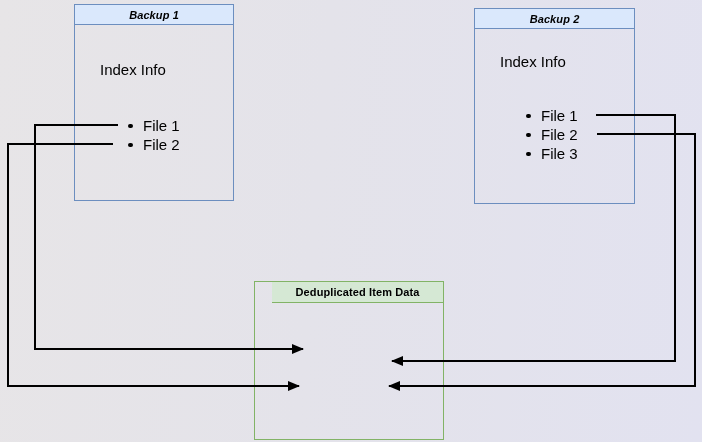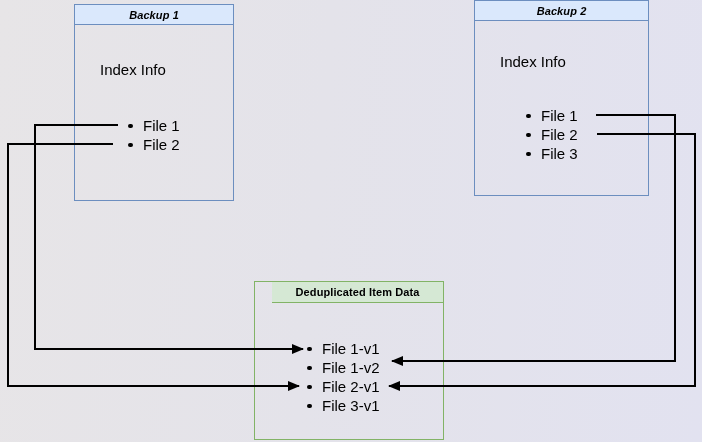--- a/index.html
+++ b/index.html
@@ -90,7 +90,7 @@
       <li>File 2</li>
     </ul>
 
-  <div class="box blue" style="left:474px;top:0;width:175px;height:196px;">
+  <div class="box blue" style="left:474px;top:8px;width:161px;height:196px;">
     <div class="titlebar">Backup 2</div>
   </div>
   <div class="body-label" style="left:500px;top:53px;">Index Info</div>

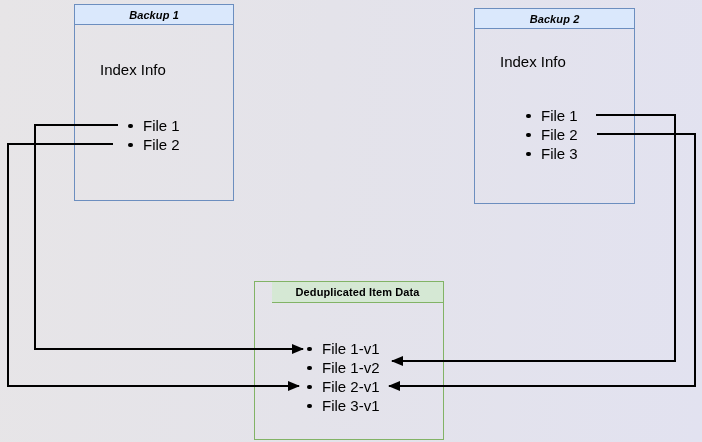--- a/index.html
+++ b/index.html
@@ -103,12 +103,6 @@
   <div class="box green" style="left:254px;top:281px;width:190px;height:159px;padding-left:17px;">
     <div class="titlebar">Deduplicated Item Data</div>
   </div>
-  <ul class="file-list" style="left:322px;top:339px;">
-      <li>File 1-v1</li>
-      <li>File 1-v2</li>
-      <li>File 2-v1</li>
-      <li>File 3-v1</li>
-    </ul>
 
   <svg class="arrows" viewBox="0 0 702 442">
     <defs>

